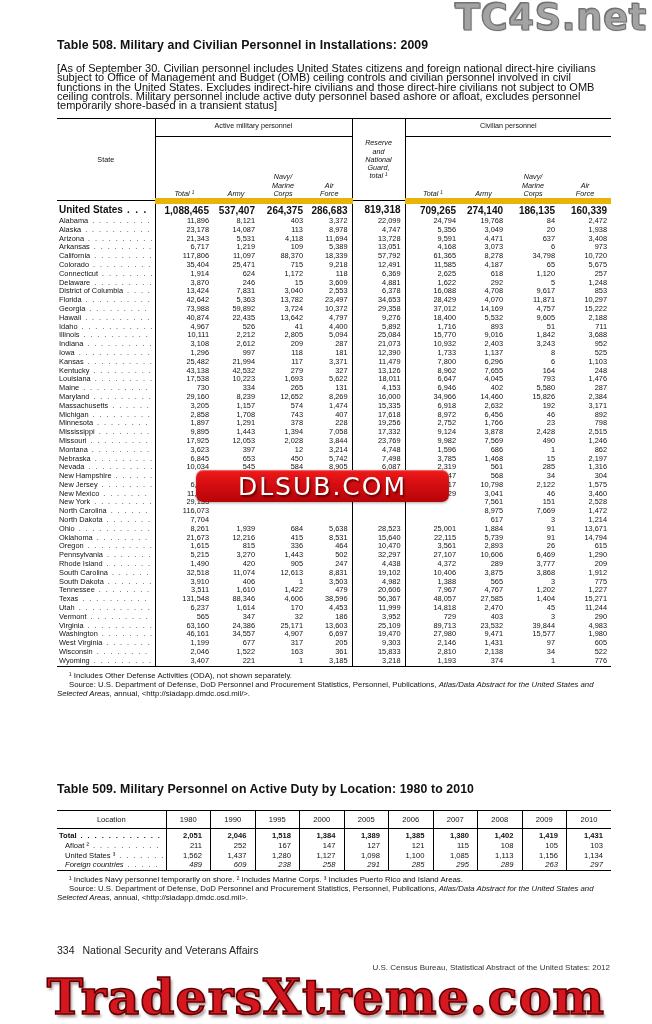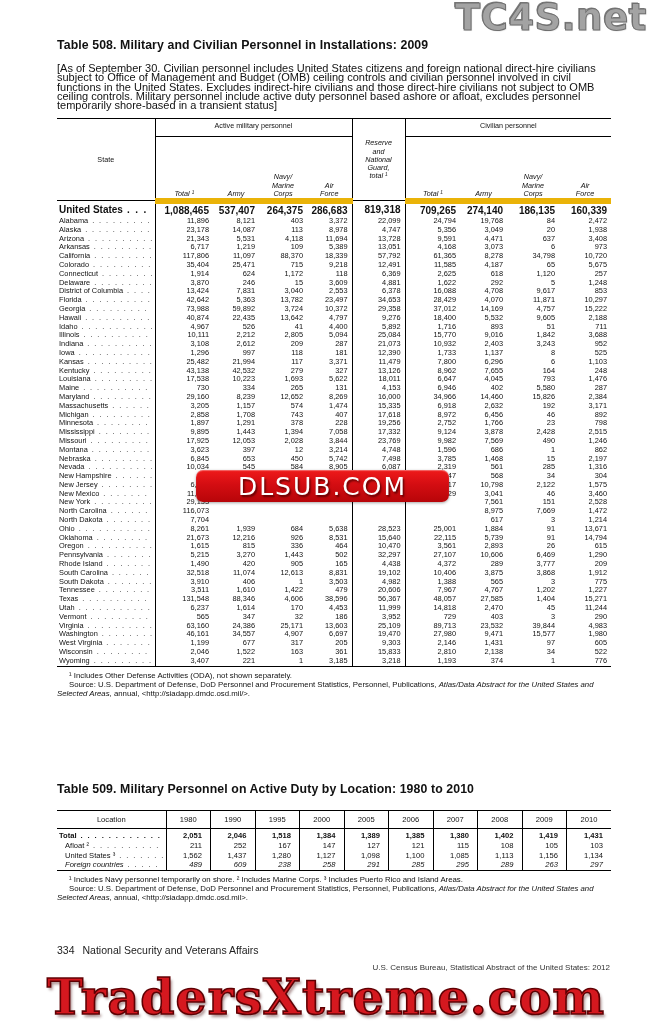--- a/index.html
+++ b/index.html
@@ -759,7 +759,7 @@
             </td>
             <td class="num c0">21,673</td>
             <td class="num c1">12,216</td>
-            <td class="num c2">926</td>
+            <td class="num c2">415</td>
             <td class="num c3">8,531</td>
             <td class="num c4">15,640</td>
             <td class="num c5">22,115</td>

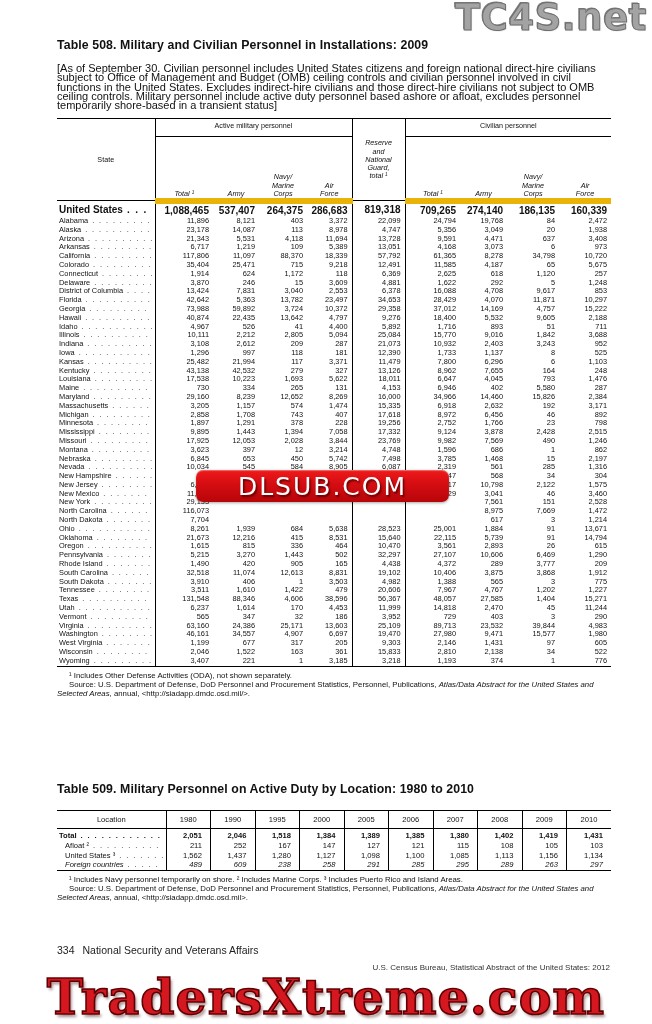--- a/index.html
+++ b/index.html
@@ -811,7 +811,7 @@
             <td class="num c0">1,490</td>
             <td class="num c1">420</td>
             <td class="num c2">905</td>
-            <td class="num c3">165</td>
+            <td class="num c3">247</td>
             <td class="num c4">4,438</td>
             <td class="num c5">4,372</td>
             <td class="num c6">289</td>

